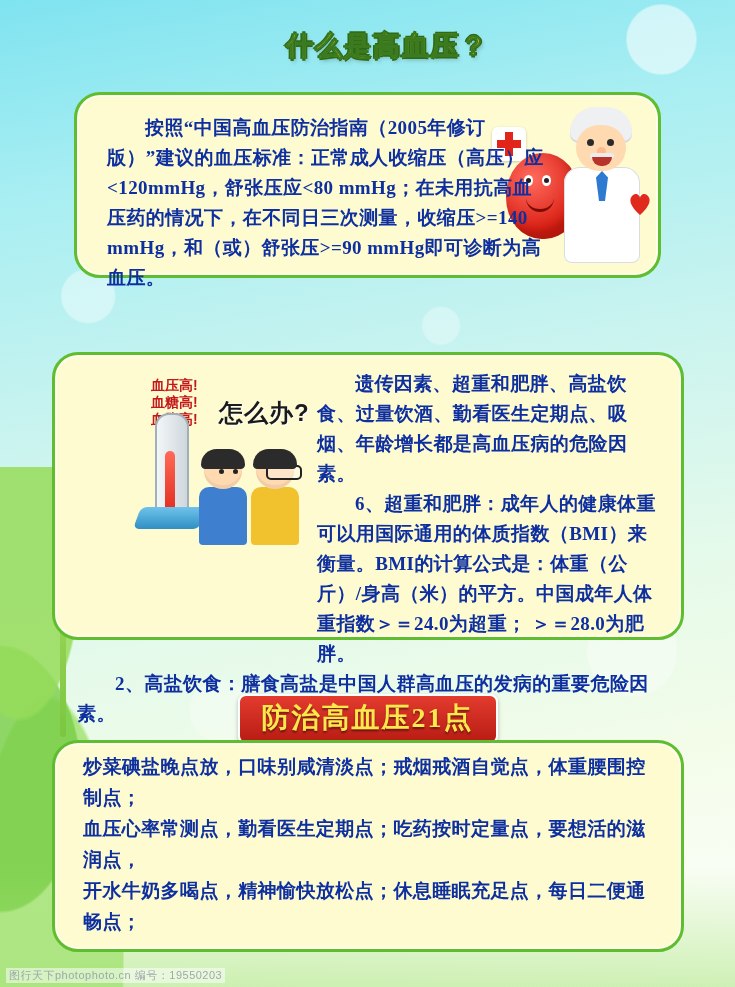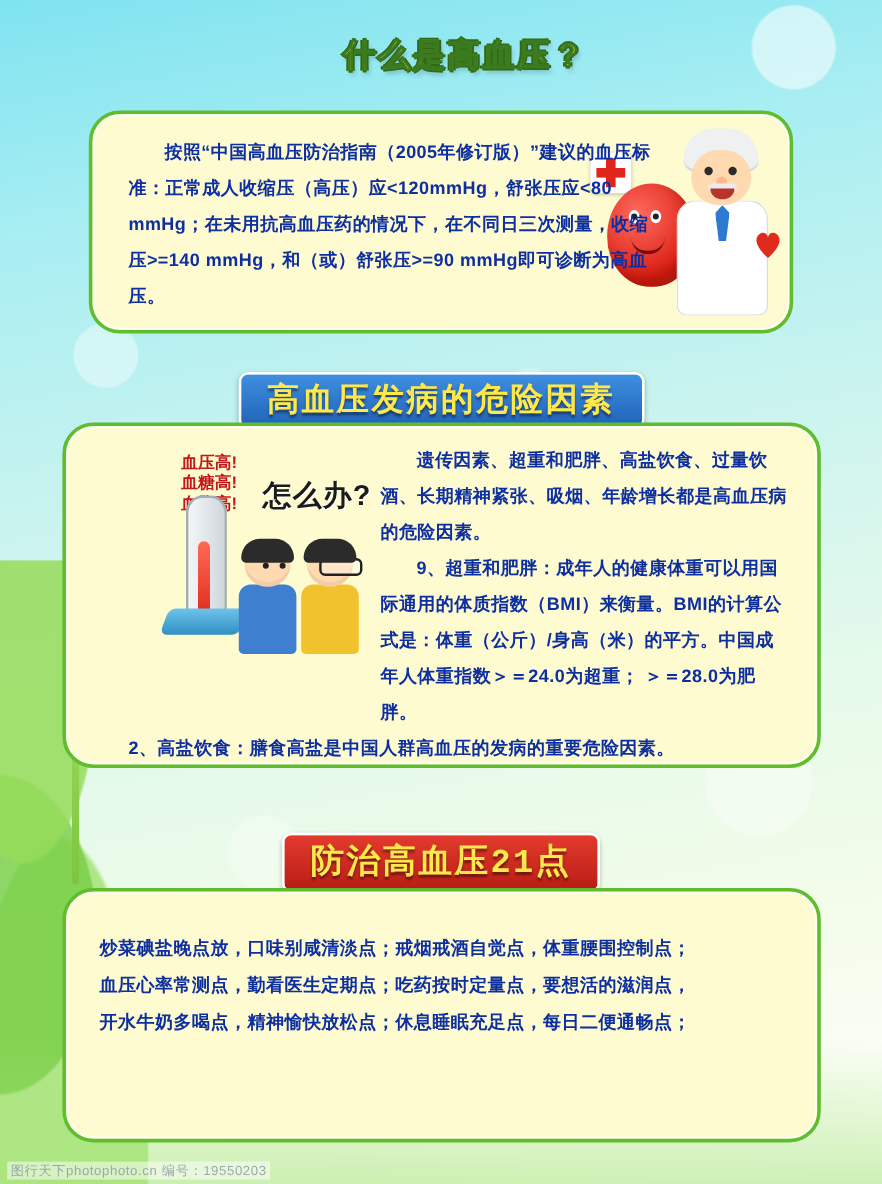--- a/index.html
+++ b/index.html
@@ -126,10 +126,10 @@
   }
   .panel-text {
     color: #0e2fa0;
-    font-size: 15px;
+    font-size: 19px;
     line-height: 30px;
     font-weight: bold;
-    font-family: Liberation Sans, sans-serif;
+    font-family: Liberation Serif, serif;
     letter-spacing: 0.4px;
   }
   .p-indent { text-indent: 2em; }

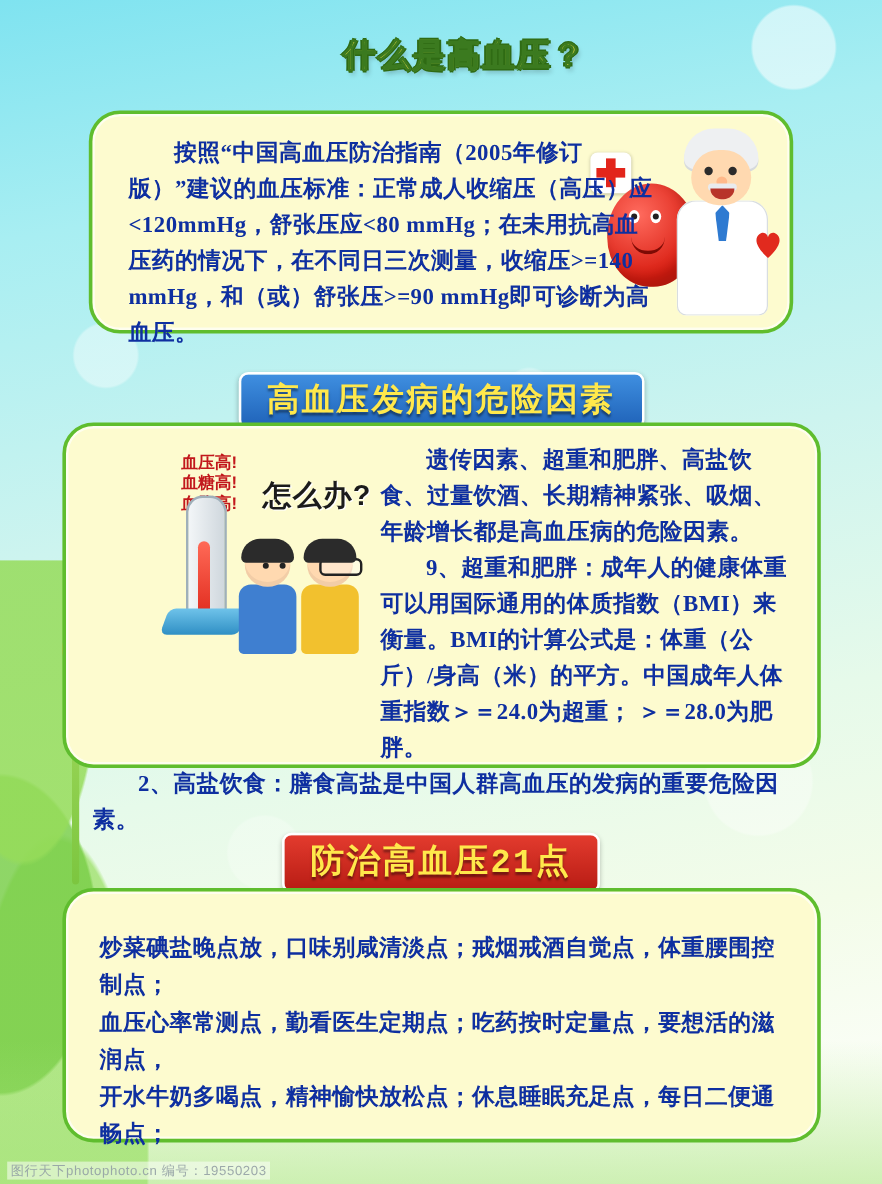--- a/index.html
+++ b/index.html
@@ -383,9 +383,6 @@
     </div>
   </div>
 
-  <div class="title-row" style="top:310px;">
-    <span class="title-banner banner-blue">高血压发病的危险因素</span>
-  </div>
 
   <div class="panel panel-green" id="panel2">
 

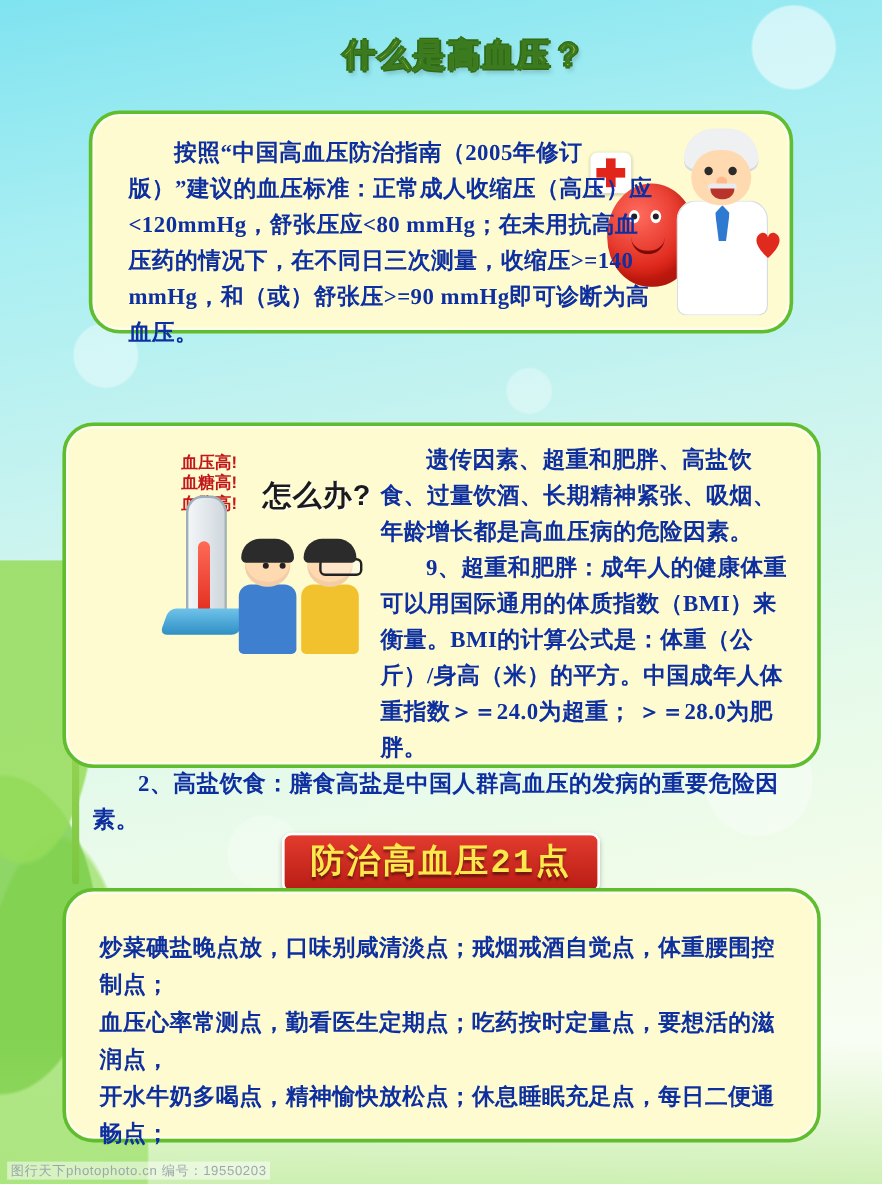--- a/index.html
+++ b/index.html
@@ -414,7 +414,7 @@
       </div>
     </div>
 
-    <div class="panel-text col-right p-indent">遗传因素、超重和肥胖、高盐饮食、过量饮酒、长期精神紧张、吸烟、年龄增长都是高血压病的危险因素。</div>
+    <div class="panel-text col-right p-indent">遗传因素、超重和肥胖、高盐饮食、过量饮酒、勤看医生定期点、吸烟、年龄增长都是高血压病的危险因素。</div>
     <div class="panel-text col-right p-indent">9、超重和肥胖：成年人的健康体重可以用国际通用的体质指数（BMI）来衡量。BMI的计算公式是：体重（公斤）/身高（米）的平方。中国成年人体重指数＞＝24.0为超重； ＞＝28.0为肥胖。</div>
     <div class="panel-text full-rows p-indent">2、高盐饮食：膳食高盐是中国人群高血压的发病的重要危险因素。</div>
   </div>

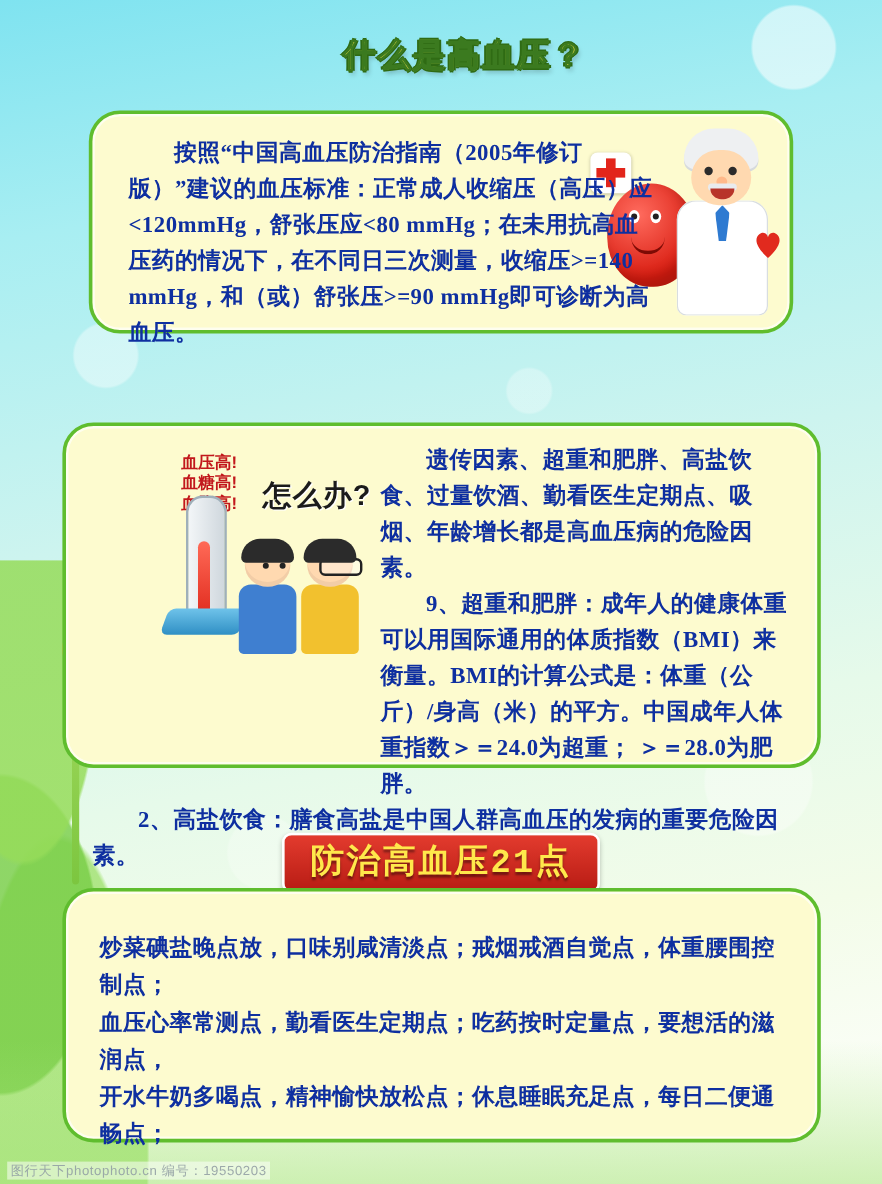--- a/index.html
+++ b/index.html
@@ -415,7 +415,7 @@
     </div>
 
     <div class="panel-text col-right p-indent">遗传因素、超重和肥胖、高盐饮食、过量饮酒、勤看医生定期点、吸烟、年龄增长都是高血压病的危险因素。</div>
-    <div class="panel-text col-right p-indent">9、超重和肥胖：成年人的健康体重可以用国际通用的体质指数（BMI）来衡量。BMI的计算公式是：体重（公斤）/身高（米）的平方。中国成年人体重指数＞＝24.0为超重； ＞＝28.0为肥胖。</div>
+    <div class="panel-text col-right p-indent">6、超重和肥胖：成年人的健康体重可以用国际通用的体质指数（BMI）来衡量。BMI的计算公式是：体重（公斤）/身高（米）的平方。中国成年人体重指数＞＝24.0为超重； ＞＝28.0为肥胖。</div>
     <div class="panel-text full-rows p-indent">2、高盐饮食：膳食高盐是中国人群高血压的发病的重要危险因素。</div>
   </div>
 

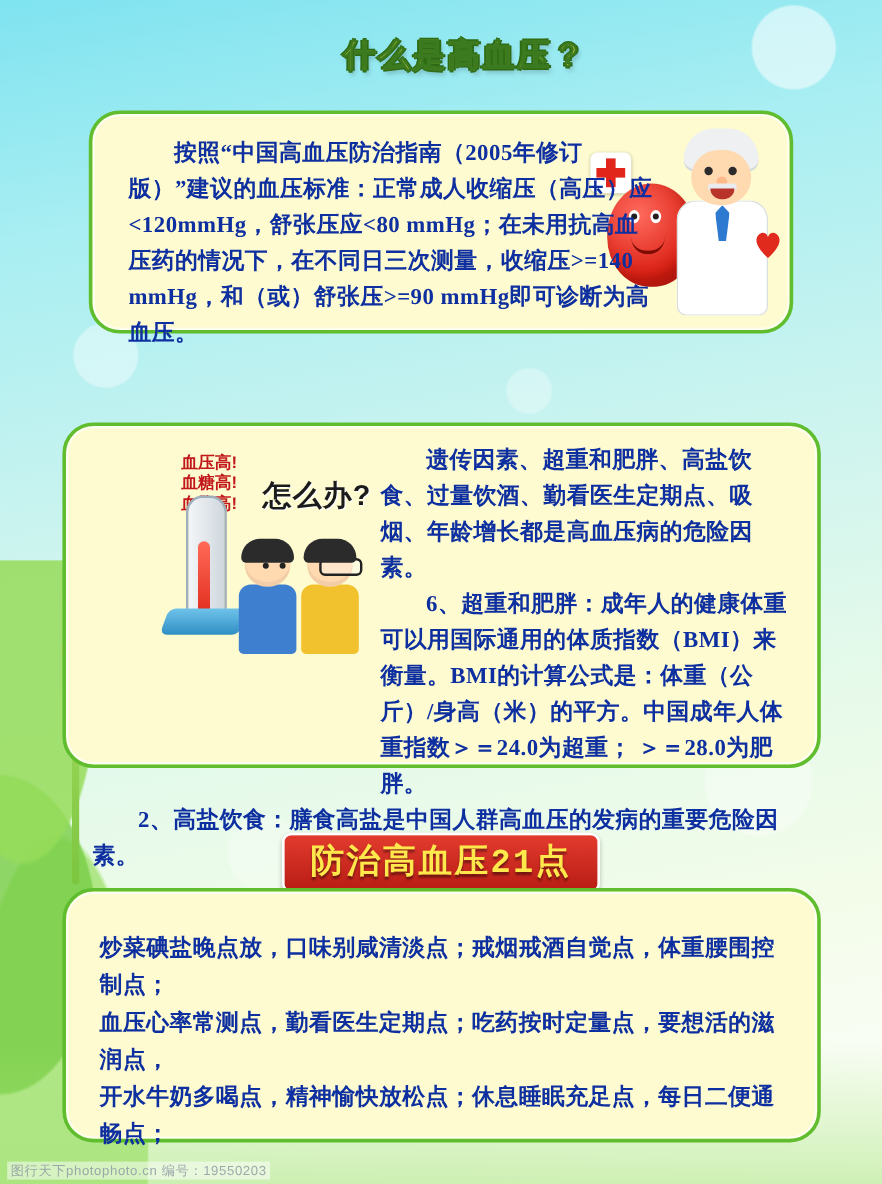--- a/index.html
+++ b/index.html
@@ -109,7 +109,7 @@
     border: 2px solid #ffffff;
     text-shadow: 0 2px 2px rgba(0,0,0,0.45);
     box-shadow: 0 2px 4px rgba(0,0,0,0.25);
-    font-family: Liberation Mono, monospace;
+    font-family: Liberation Serif, serif;
     font-size: 28px;
   }
 

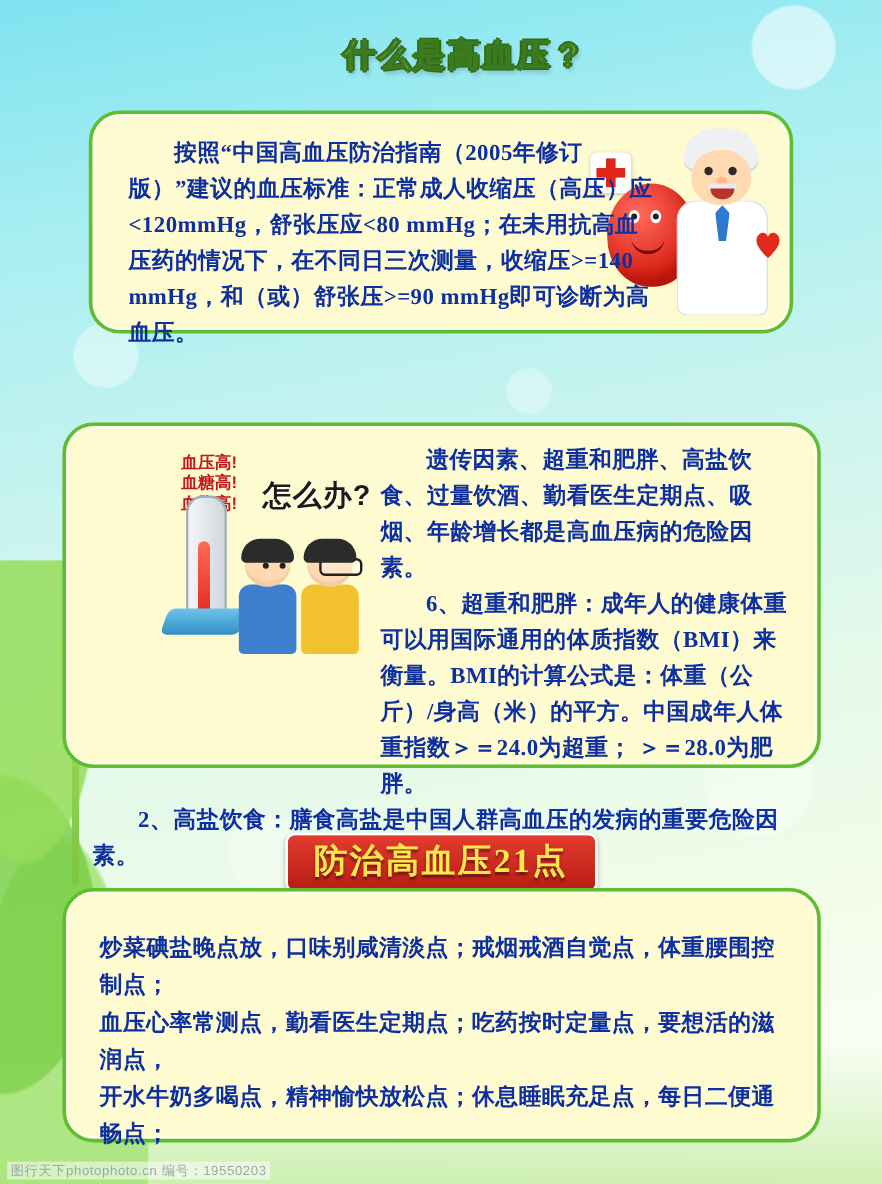--- a/index.html
+++ b/index.html
@@ -321,7 +321,7 @@
   #panel2 .full-rows { margin-left: 0; }
 
   
-  #panel3 { left: 52px; top: 740px; width: 632px; height: 212px; padding: 32px 28px 0 28px; }
+  #panel3 { left: 52px; top: 740px; width: 632px; height: 212px; padding: 8px 28px 0 28px; }
   #panel3 .panel-text { line-height: 31px; }
 
   

